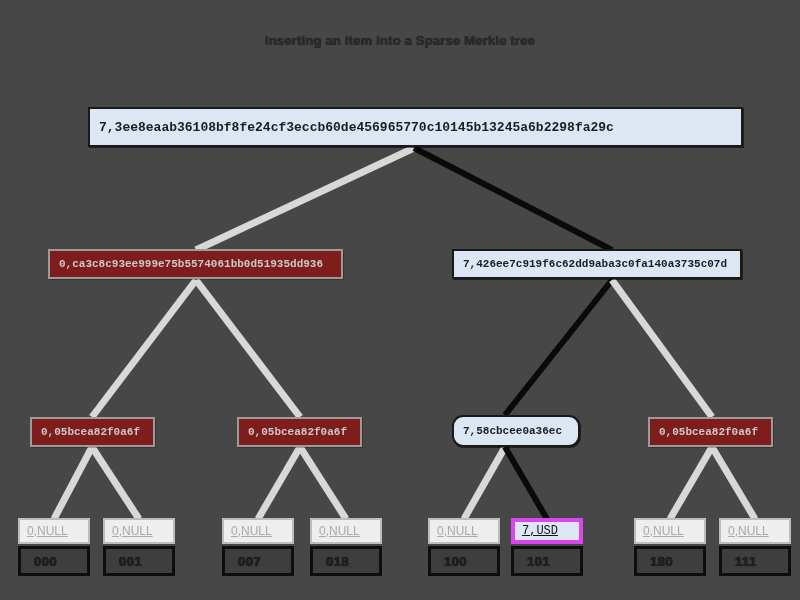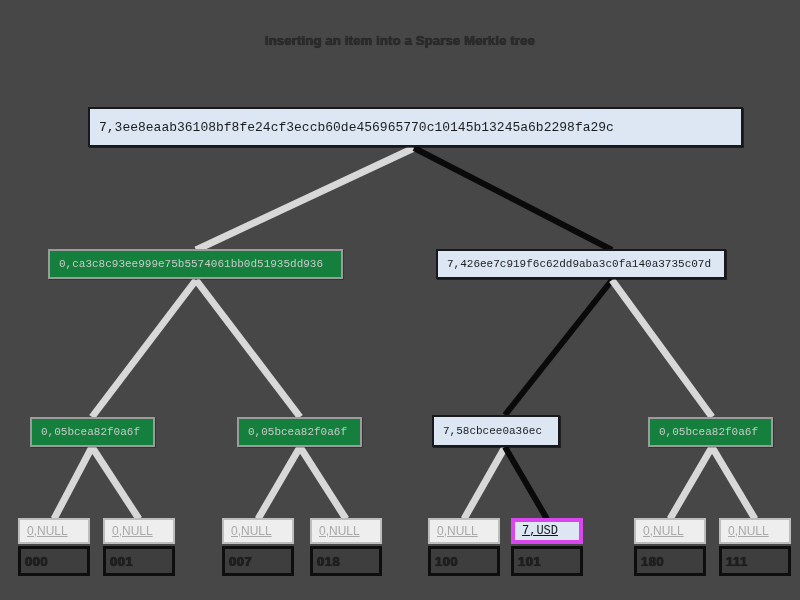--- a/index.html
+++ b/index.html
@@ -58,6 +58,7 @@
     white-space: nowrap;
     overflow: hidden;
     padding-left: 9px;
+    font-weight: bold;
   }
   .node.active {
     background: #dce7f3;

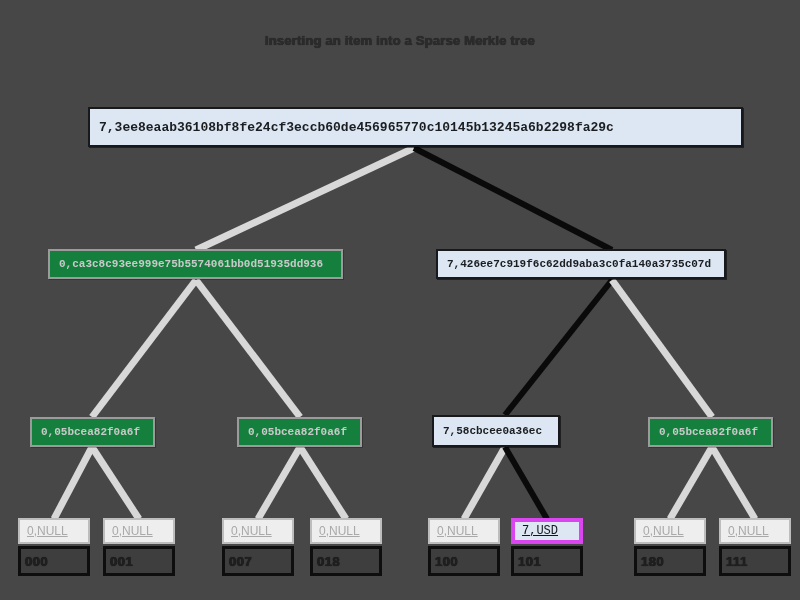--- a/index.html
+++ b/index.html
@@ -67,7 +67,7 @@
     box-shadow: 1px 1px 0 rgba(0,0,0,0.55);
   }
   .node.inactive {
-    background: #15803d;
+    background: #7f1d1d;
     border: 2px solid #9b9b9b;
     color: #c9c9c9;
     box-shadow: 1px 1px 0 rgba(0,0,0,0.25);

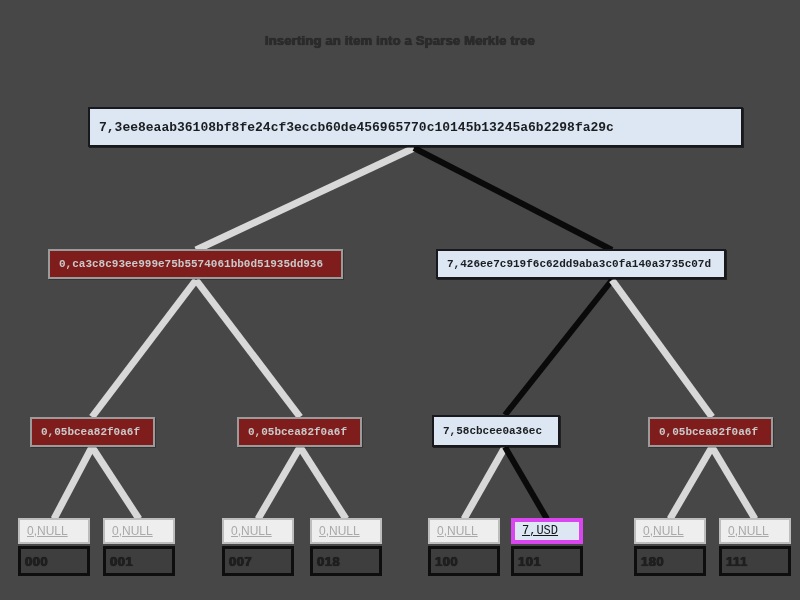--- a/index.html
+++ b/index.html
@@ -77,7 +77,7 @@
   #node-root { left: 88px; top: 107px; width: 655px; height: 40px; font-size: 13px; }
 
   #node-l { left: 48px;  top: 249px; width: 295px; height: 30px; }
-  #node-r { left: 436px; top: 249px; width: 290px; height: 30px; }
+  #node-r { left: 452px; top: 249px; width: 290px; height: 30px; }
 
   #node-l0 { left: 30px;  top: 417px; width: 125px; height: 30px; }
   #node-l1 { left: 237px; top: 417px; width: 125px; height: 30px; }

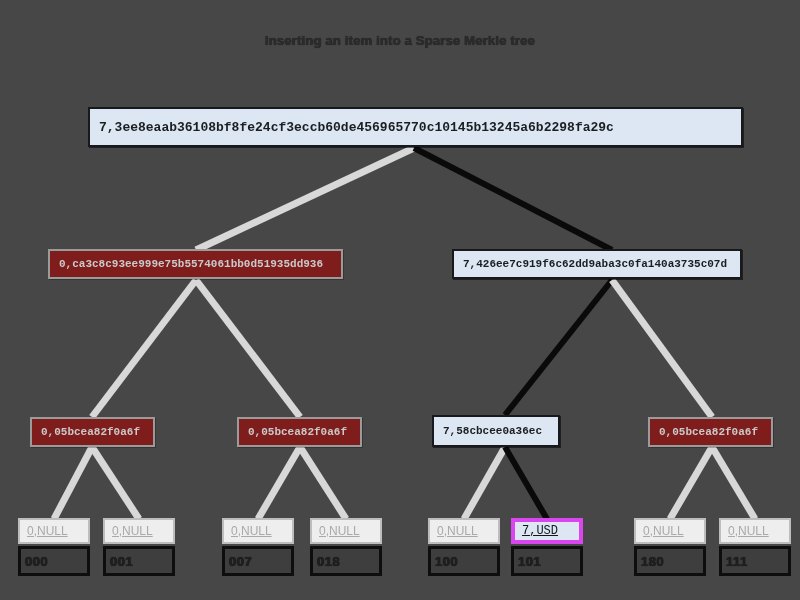--- a/index.html
+++ b/index.html
@@ -81,7 +81,7 @@
 
   #node-l0 { left: 30px;  top: 417px; width: 125px; height: 30px; }
   #node-l1 { left: 237px; top: 417px; width: 125px; height: 30px; }
-  #node-r0 { left: 432px; top: 415px; width: 128px; height: 32px; }
+  #node-r0 { left: 452px; top: 415px; width: 128px; height: 32px; border-radius: 11px; }
   #node-r1 { left: 648px; top: 417px; width: 125px; height: 30px; }
 
   

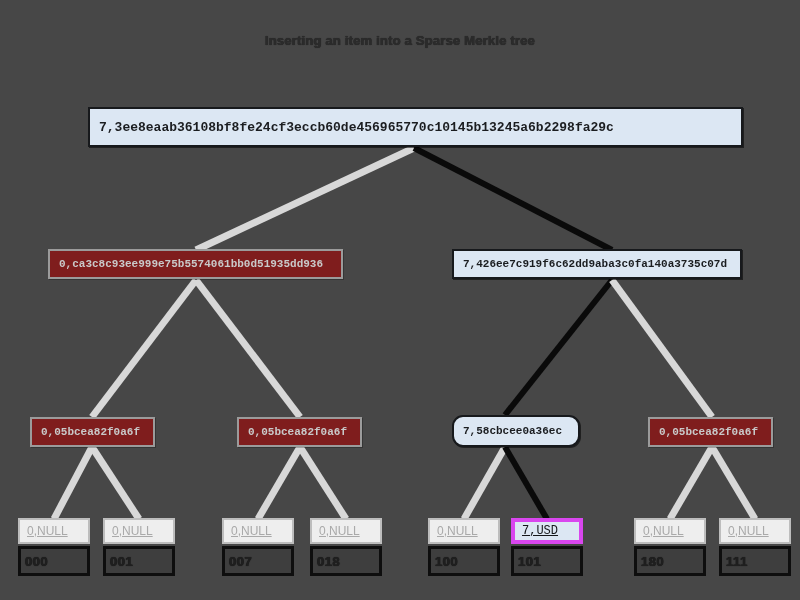--- a/index.html
+++ b/index.html
@@ -119,7 +119,7 @@
     display: flex;
     align-items: center;
     justify-content: flex-start;
-    padding-left: 4px;
+    padding-left: 13px;
     background: #3e3e3e;
     border: 3px solid #0e0e0e;
     color: #1f1f1f;

